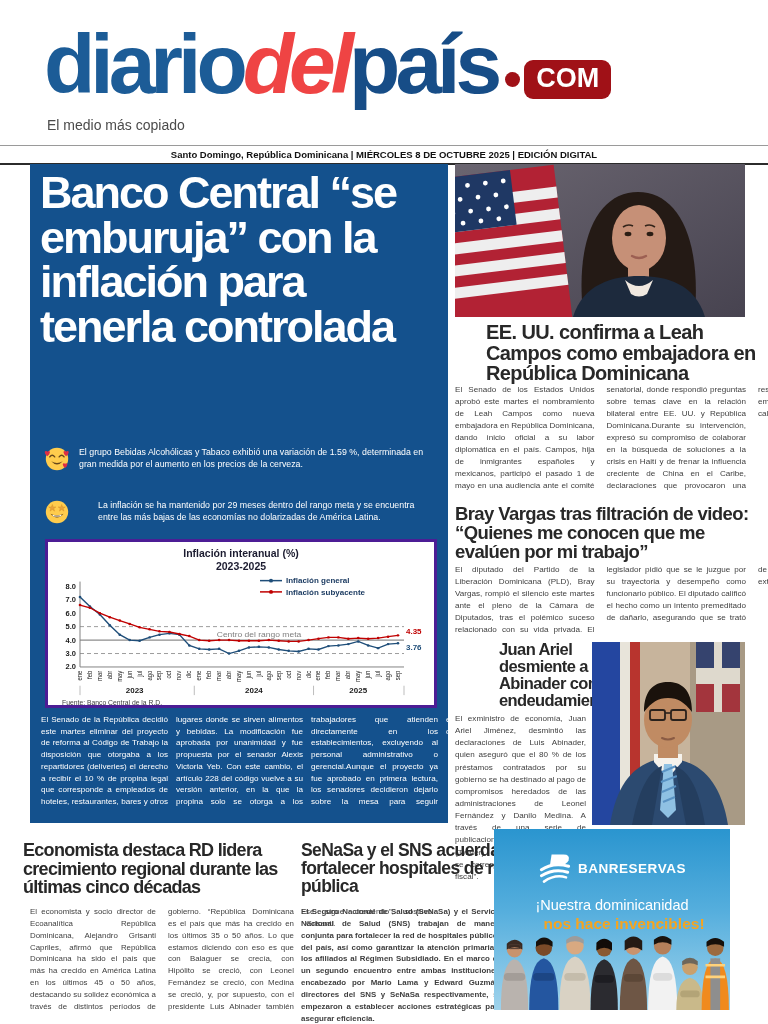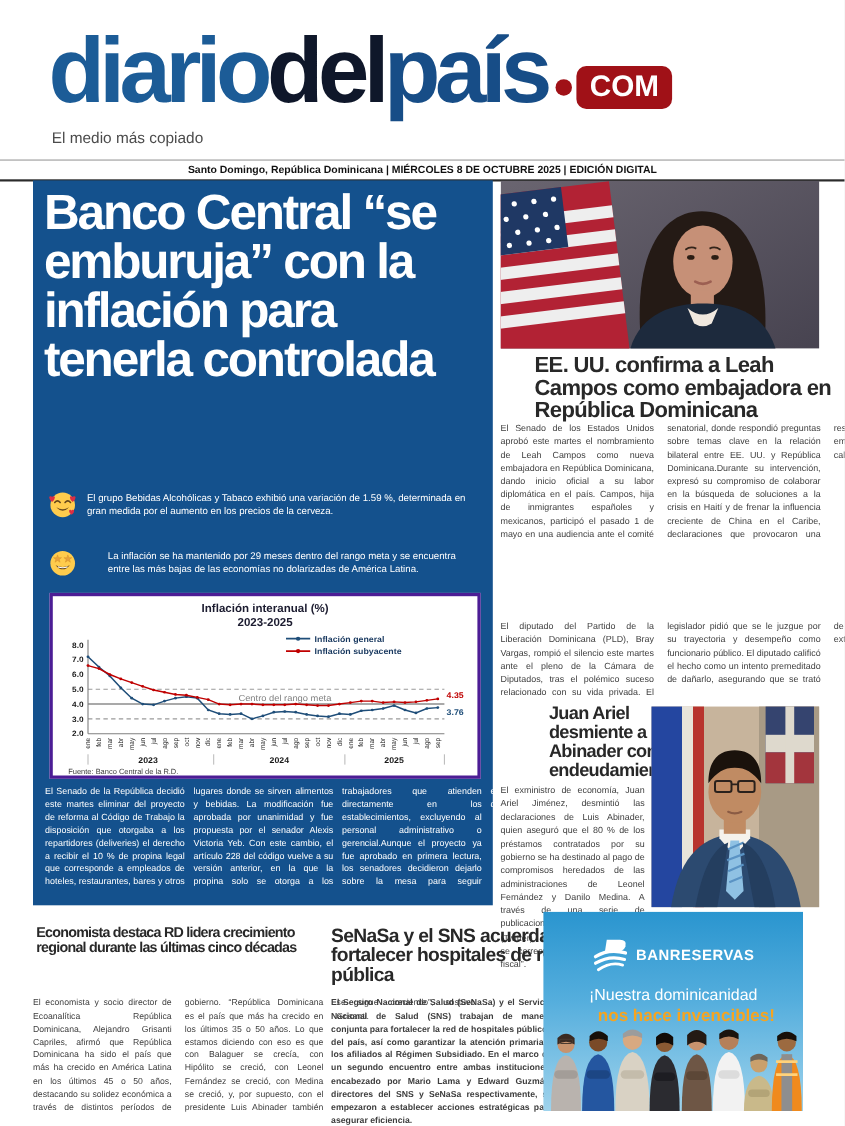--- a/index.html
+++ b/index.html
@@ -12,7 +12,7 @@
   .logo-row{left:44px;top:22px;white-space:nowrap;font-weight:bold;font-size:84px;
             letter-spacing:-5px;line-height:1;}
   .logo-diario{color:#1c5c97;}
-  .logo-del{color:#0f172a;}
+  .logo-del{color:#ef4444;font-style:italic;}
   .logo-pais{color:#174d87;}
   .logo-dot{display:inline-block;width:15px;height:15px;border-radius:50%;background:#a01117;
             margin:0 4px 6px 8px;vertical-align:baseline;}

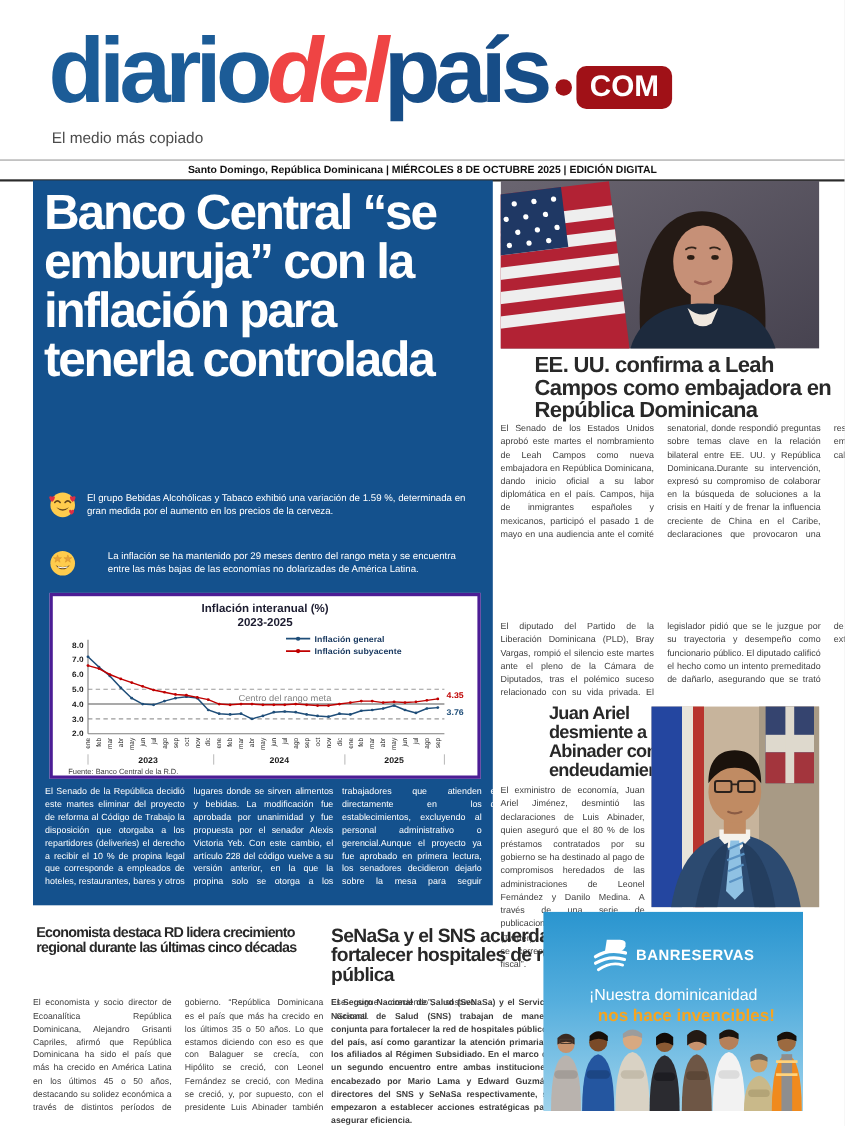--- a/index.html
+++ b/index.html
@@ -314,6 +314,7 @@
   <div class="abs h-right eeuu-headline">EE. UU. confirma a Leah Campos como embajadora en República Dominicana</div>
   <div class="abs eeuu-body">El Senado de los Estados Unidos aprobó este martes el nombramiento de Leah Campos como nueva embajadora en República Dominicana, dando inicio oficial a su labor diplomática en el país. Campos, hija de inmigrantes españoles y mexicanos, participó el pasado 1 de mayo en una audiencia ante el comité senatorial, donde respondió preguntas sobre temas clave en la relación bilateral entre EE. UU. y República Dominicana.Durante su intervención, expresó su compromiso de colaborar en la búsqueda de soluciones a la crisis en Haití y de frenar la influencia creciente de China en el Caribe, declaraciones que provocaron una respuesta crítica por parte de la embajada china en Santo Domingo, calificándolas como “maliciosas”.</div>
 
+  <div class="abs h-right bray-headline">Bray Vargas tras filtración de video: “Quienes me conocen que me evalúen por mi trabajo”</div>
   <div class="abs bray-body">El diputado del Partido de la Liberación Dominicana (PLD), Bray Vargas, rompió el silencio este martes ante el pleno de la Cámara de Diputados, tras el polémico suceso relacionado con su vida privada. El legislador pidió que se le juzgue por su trayectoria y desempeño como funcionario público. El diputado calificó el hecho como un intento premeditado de dañarlo, asegurando que se trató de un contenido con fines de extorsión.</div>
 
   <div class="abs h-right juan-headline">Juan Ariel desmiente a Abinader con el endeudamiento</div>

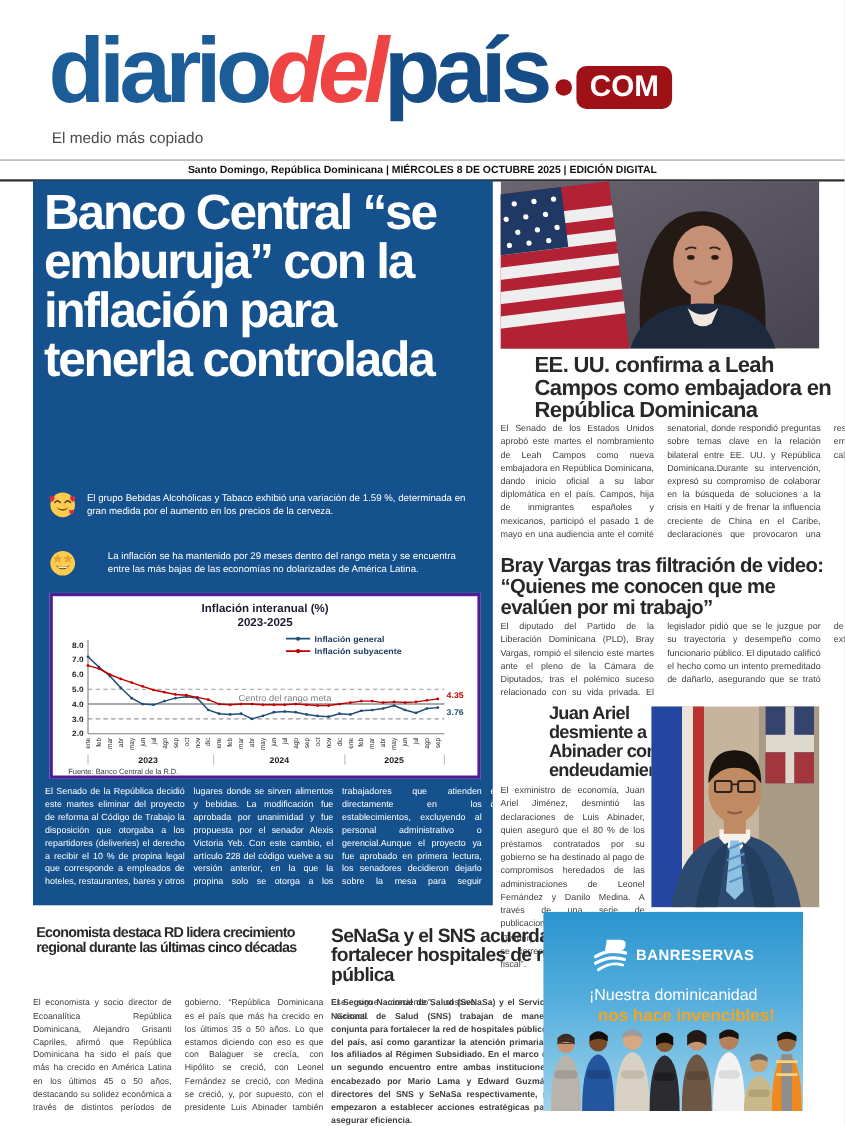--- a/index.html
+++ b/index.html
@@ -60,7 +60,7 @@
   .juan-photo{left:592px;top:642px;width:153px;height:183px;overflow:hidden;}
 
   
-  .econ-headline{left:33px;top:841px;width:268px;font-size:13px;letter-spacing:-0.7px;}
+  .econ-headline{left:23px;top:841px;width:268px;font-size:18px;letter-spacing:-0.7px;}
   .econ-body{left:30px;top:906px;width:264px;height:110px;font-size:7.9px;color:#3e3e3e;
              line-height:1.5;text-align:justify;column-count:2;column-gap:12px;}
   .senasa-headline{left:301px;top:841px;width:222px;font-size:17.5px;letter-spacing:-0.6px;}

